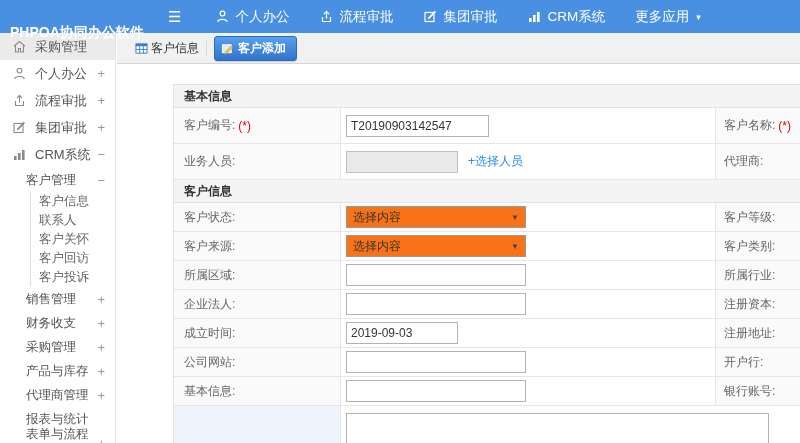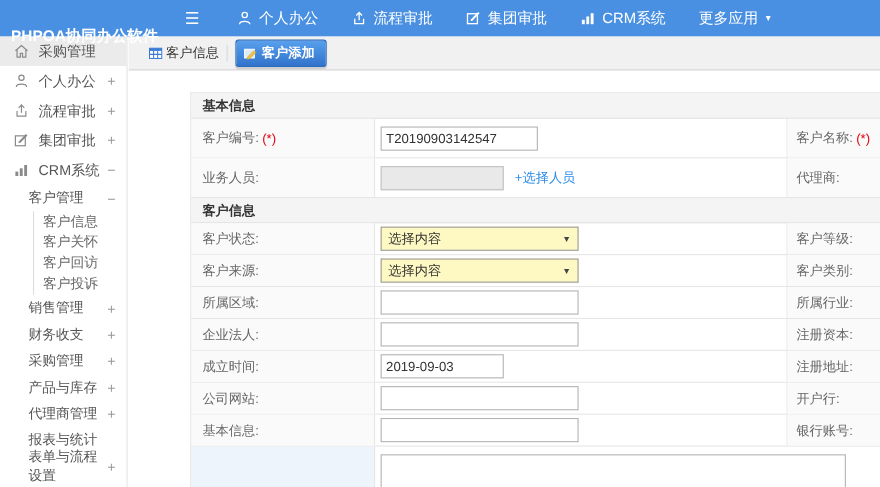--- a/index.html
+++ b/index.html
@@ -164,6 +164,7 @@
   </div>
   <div class="s-leaves">
     <div class="s-leaf">客户信息</div>
+    <div class="s-leaf">联系人</div>
     <div class="s-leaf">客户关怀</div>
     <div class="s-leaf">客户回访</div>
     <div class="s-leaf">客户投诉</div>

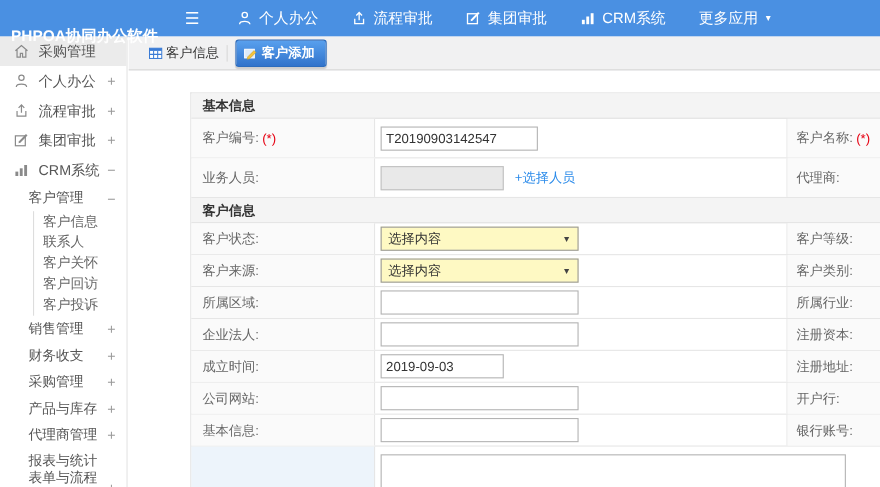--- a/index.html
+++ b/index.html
@@ -64,7 +64,7 @@
   .w143 { width:143px; } .w180 { width:180px; } .w128 { width:112px; }
   .ti.dis { width:112px; background:#e9e9e9; border-color:#c0c0c0; }
   .lnk { color:#2b8bea; font-size:12px; margin-left:10px; text-decoration:none; cursor:pointer; }
-  .sel { width:180px; height:22px; border:1px solid #999; background:#fef9c3;
+  .sel { width:180px; height:22px; border:1px solid #999; background:#f97316;
     display:flex; align-items:center; justify-content:space-between;
     padding:0 6px; color:#333; cursor:pointer; }
   .sel .sc { font-size:8px; color:#444; }

